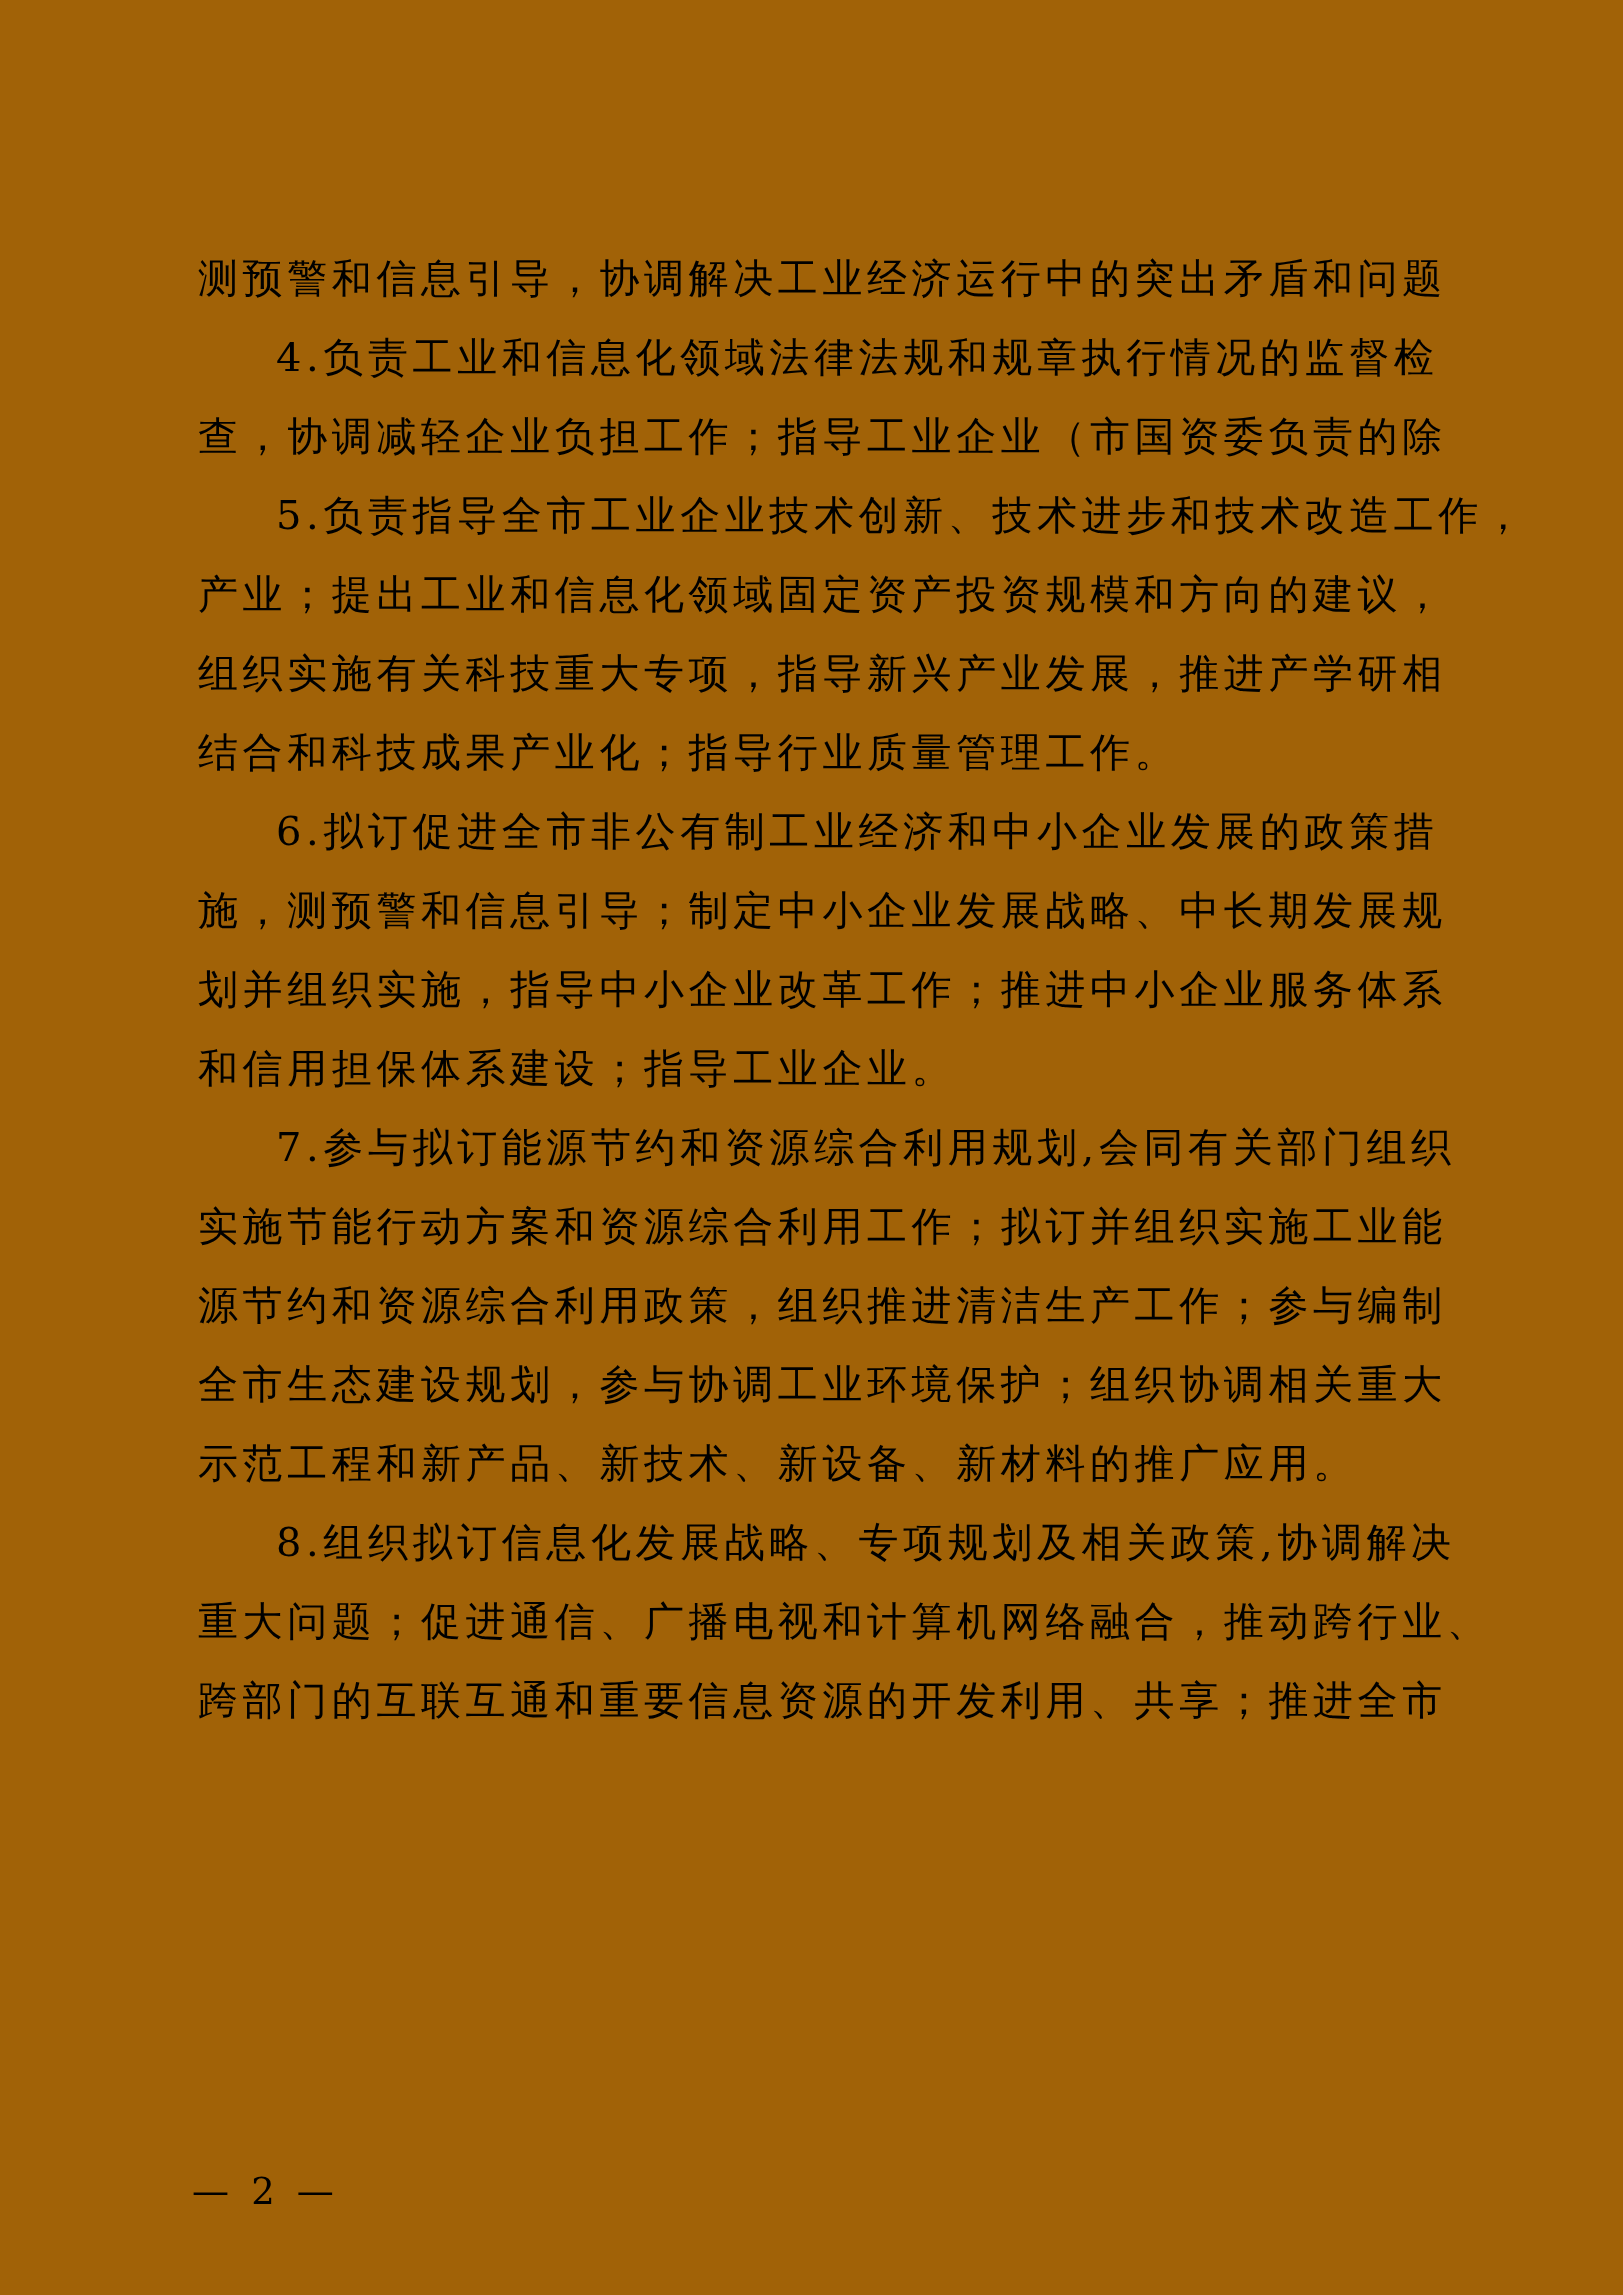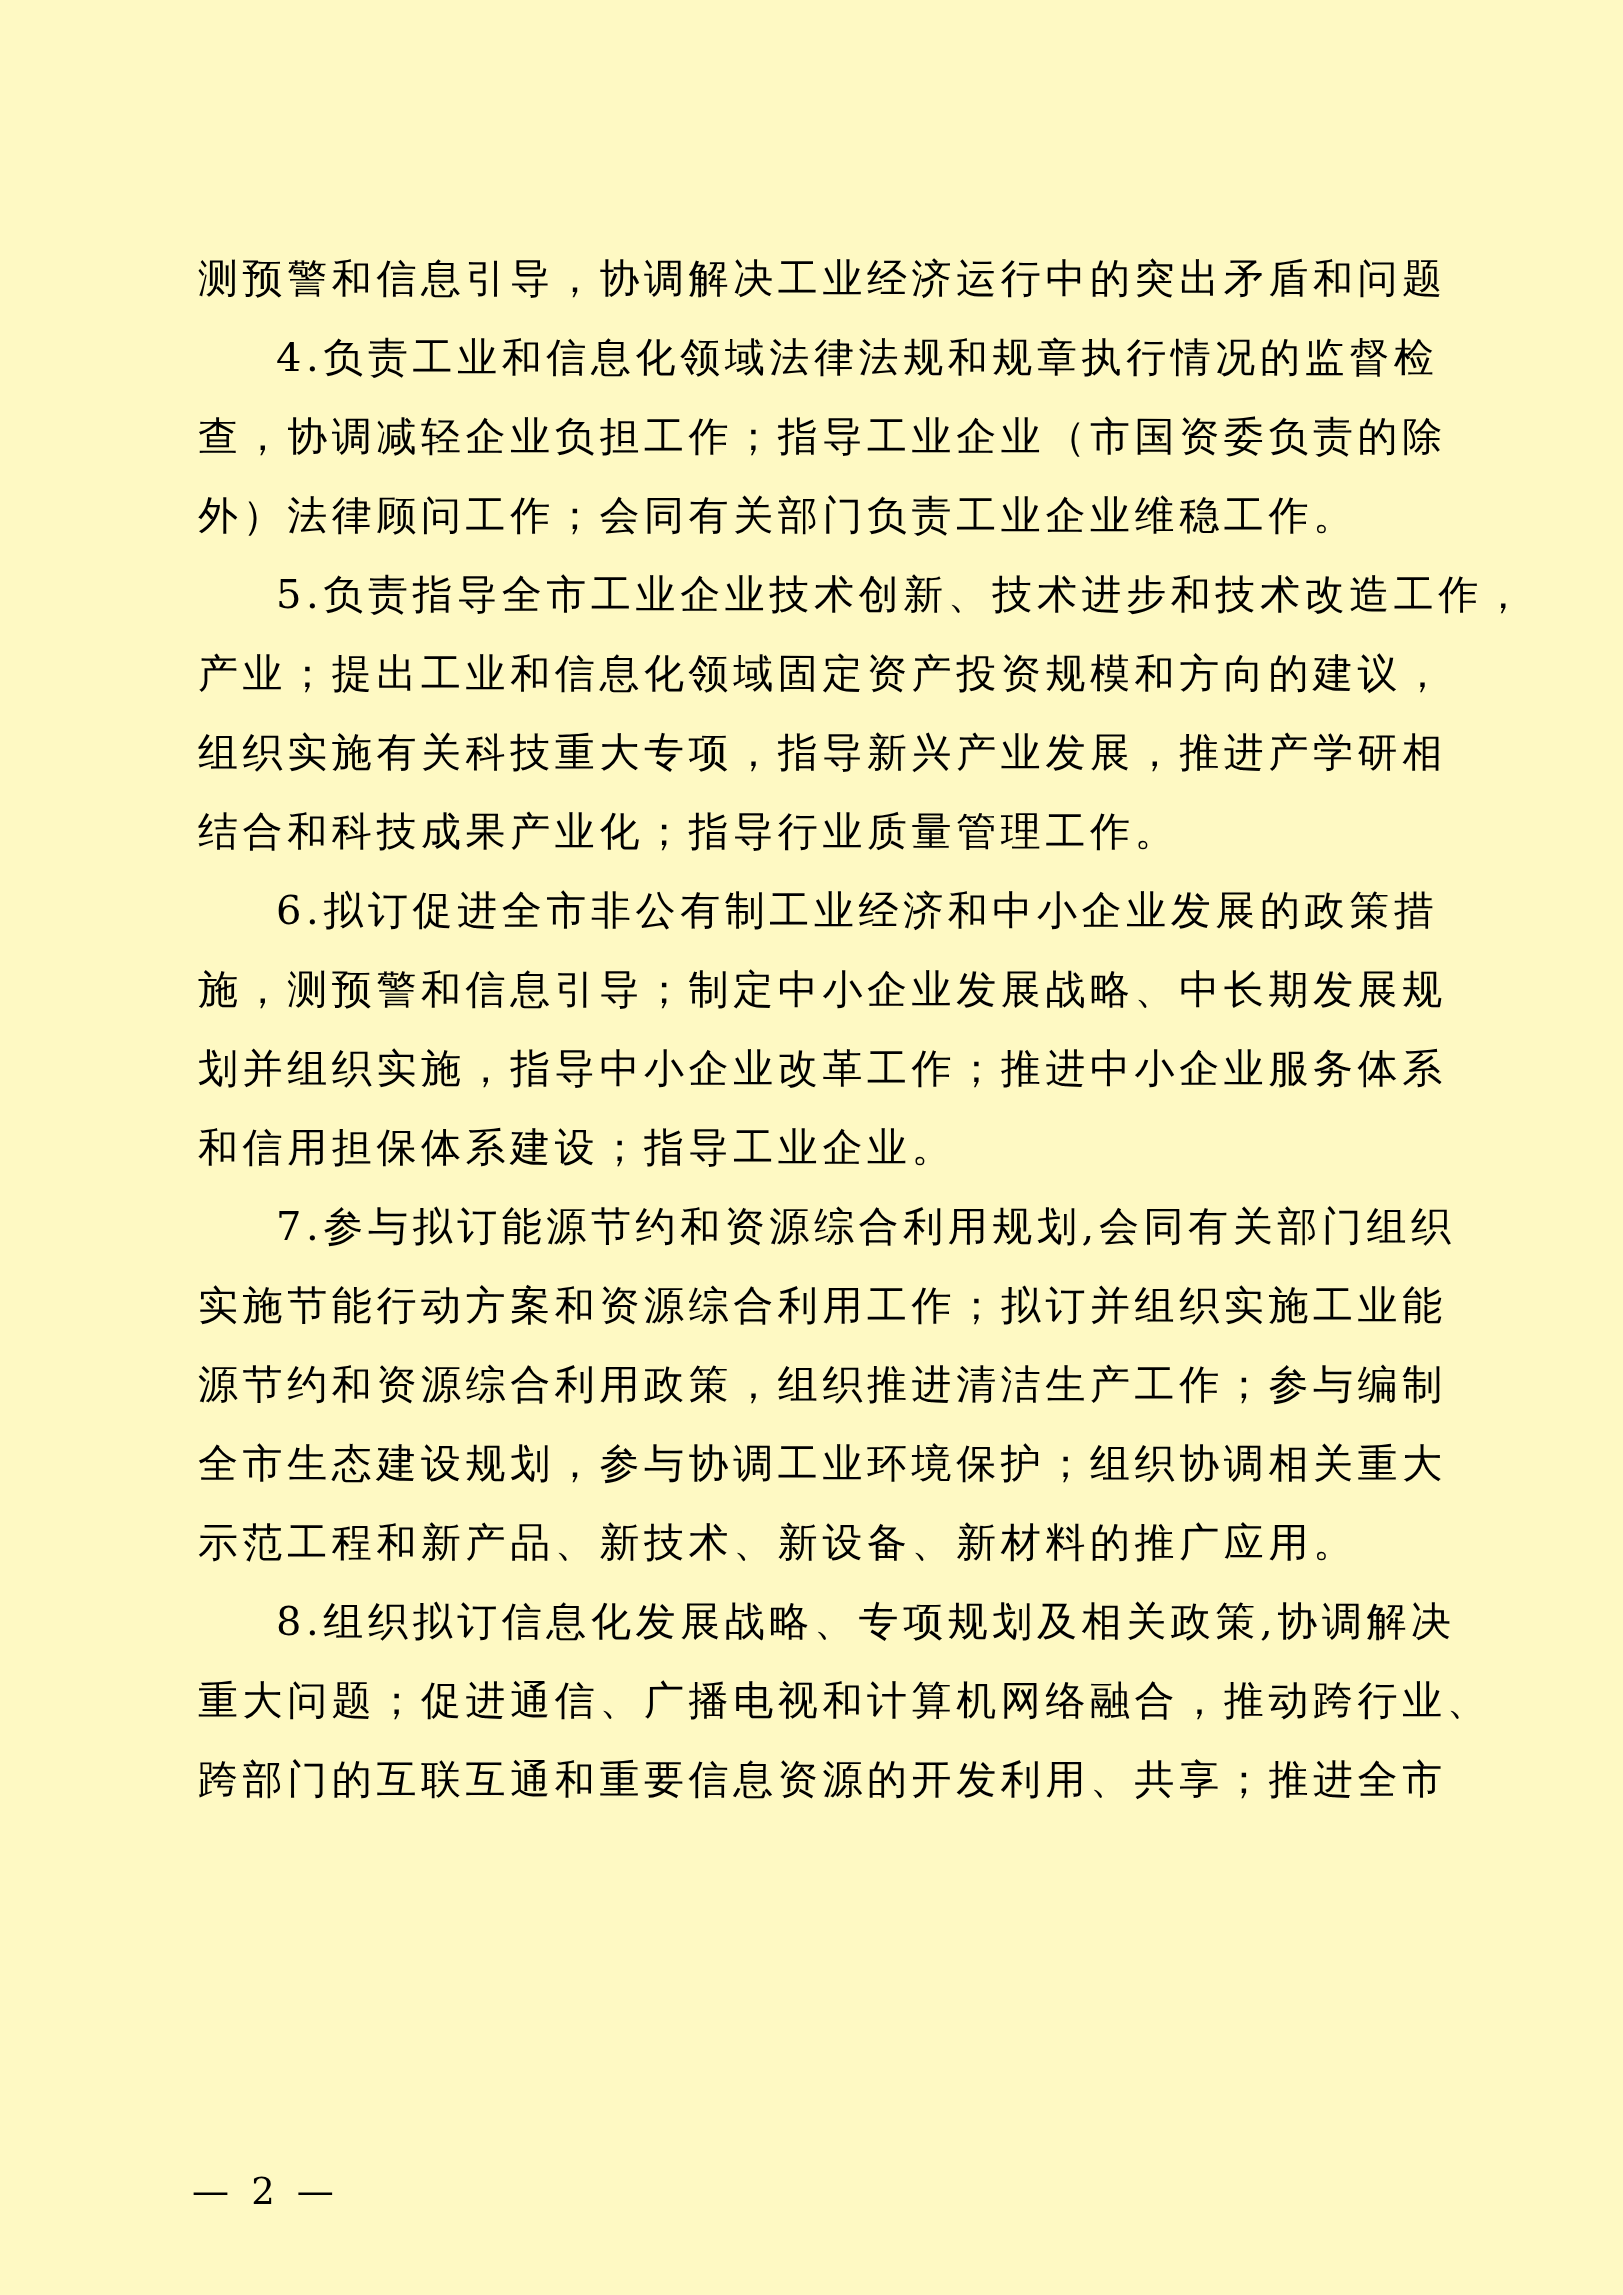--- a/index.html
+++ b/index.html
@@ -18,7 +18,7 @@
     left: 0; top: 0;
     width: 1623px;
     height: 2295px;
-    background: #fef9c3;
+    background: #a16207;
     color: #000000;
     font-family: "DejaVu Serif", "Liberation Serif", serif;
   }

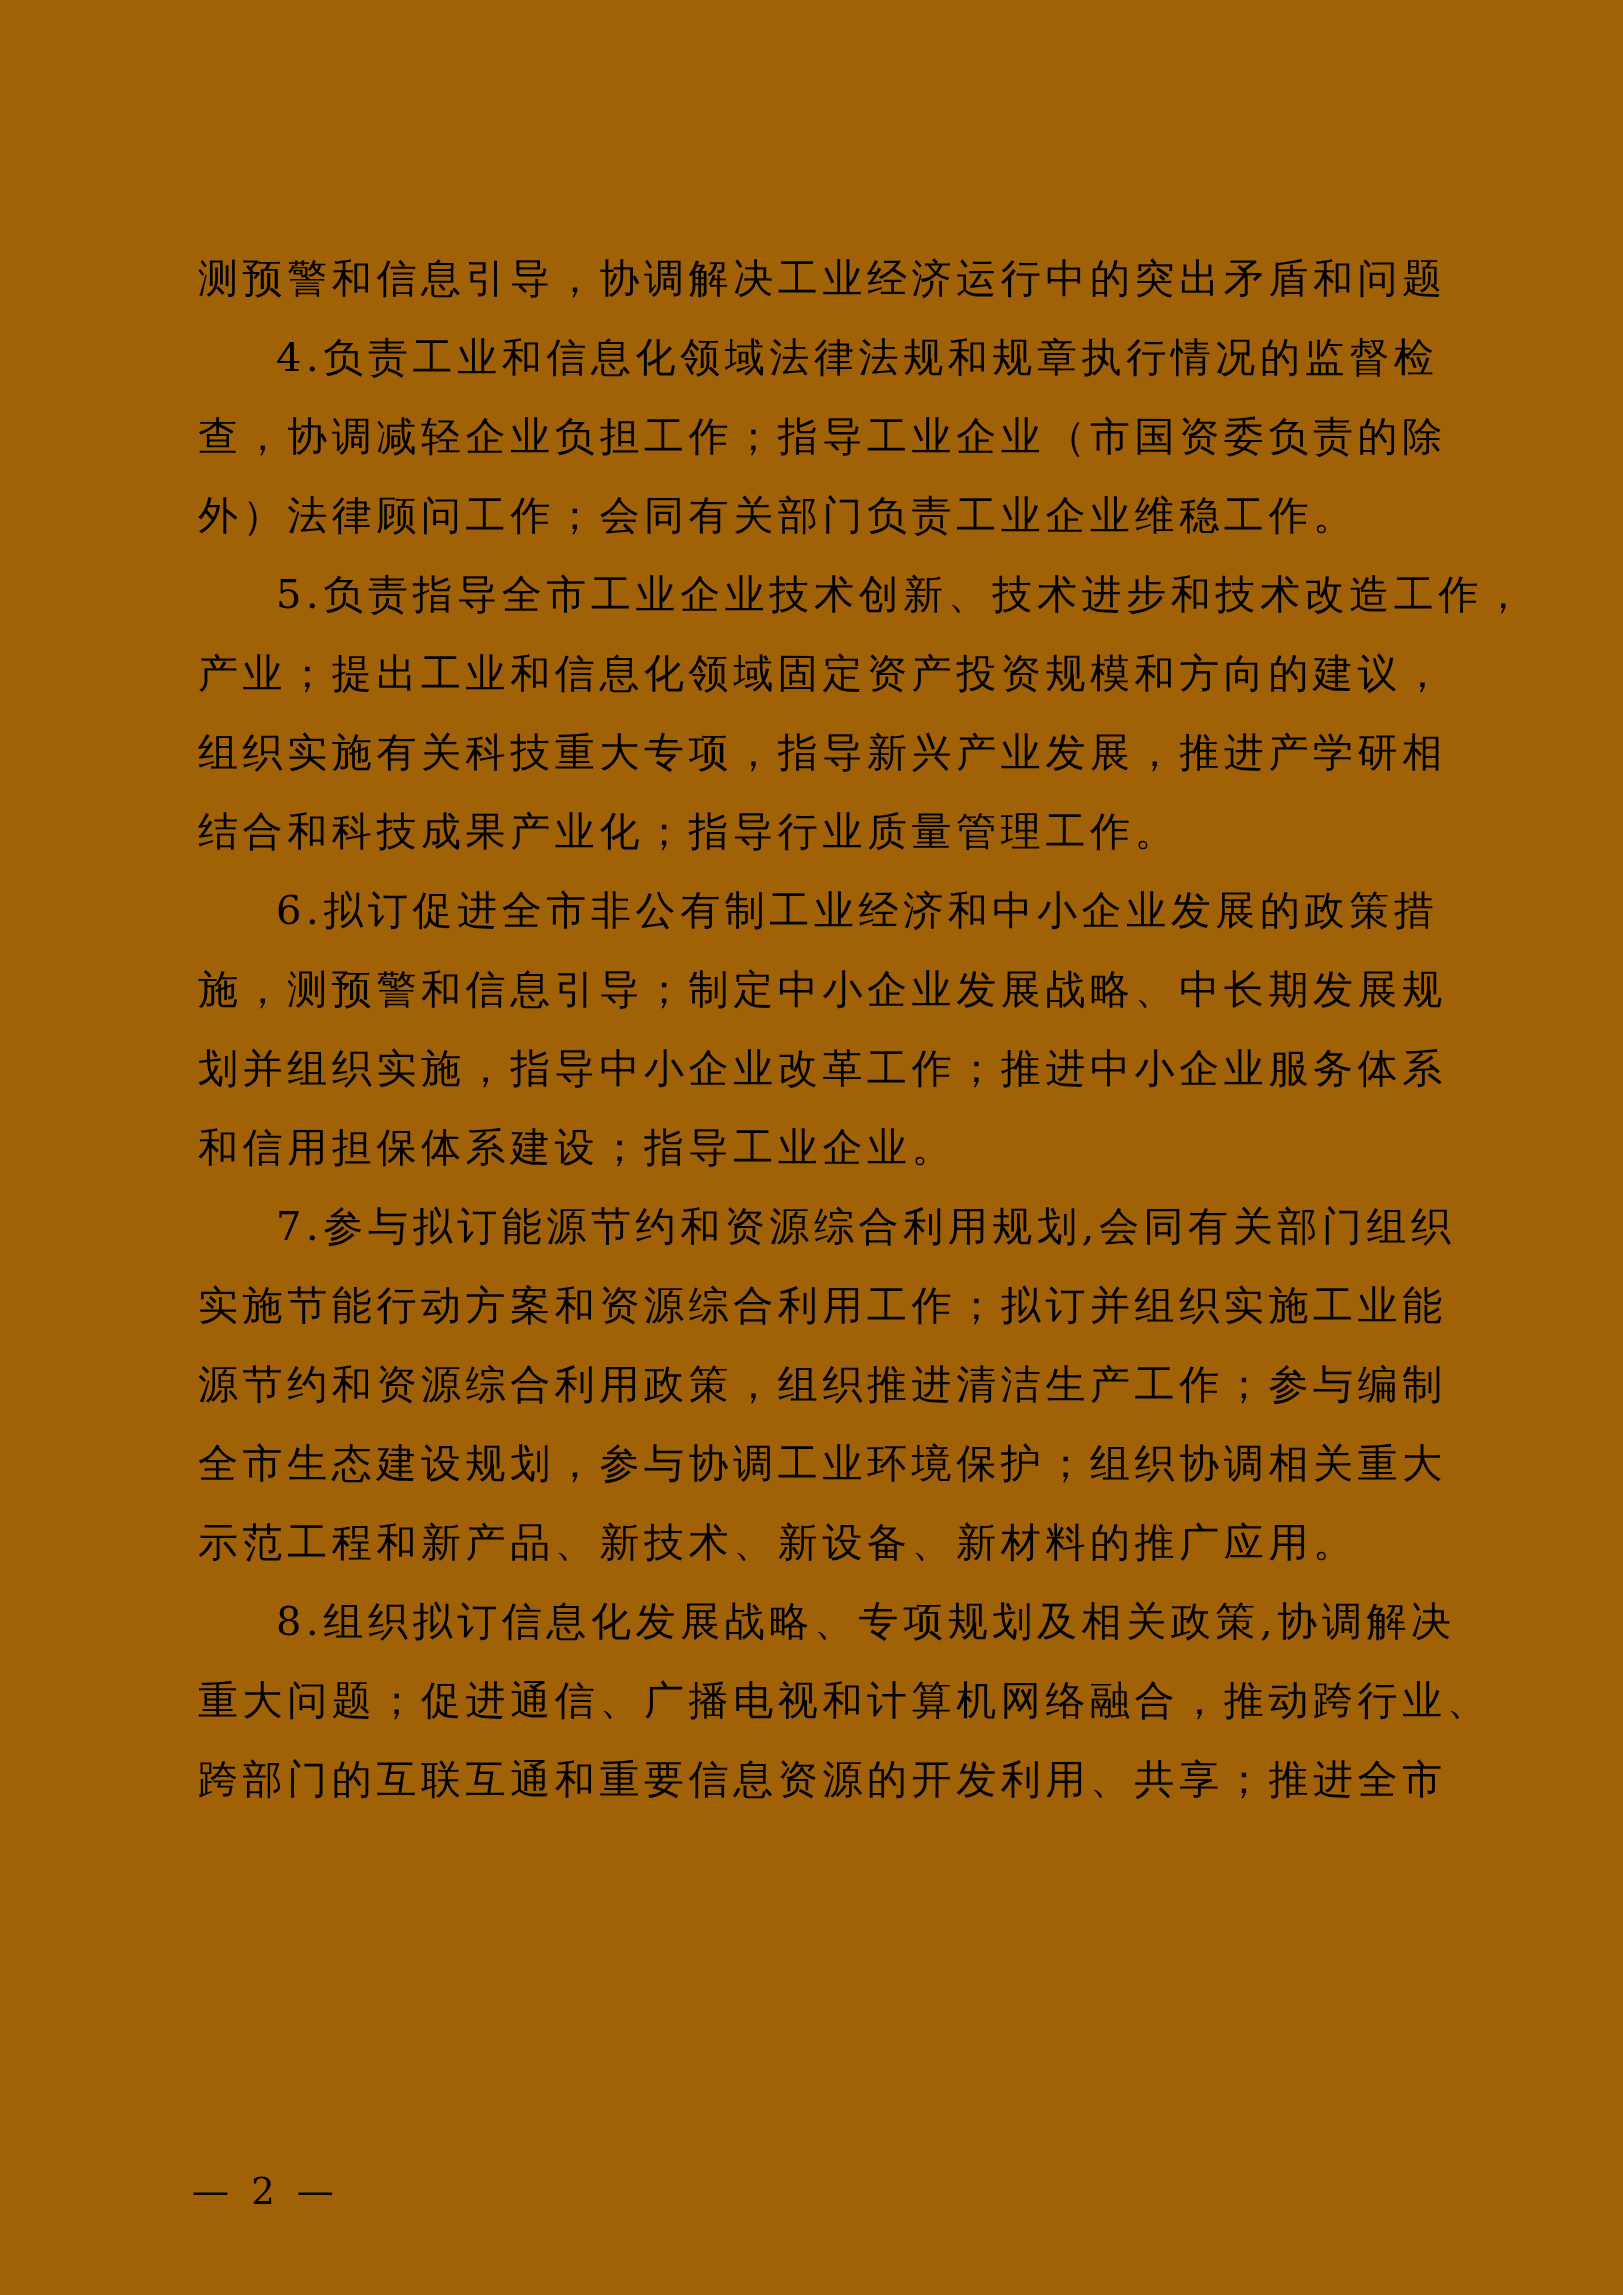--- a/index.html
+++ b/index.html
@@ -58,7 +58,6 @@
     <div class="line">测预警和信息引导，协调解决工业经济运行中的突出矛盾和问题</div>
     <div class="line indented">4.负责工业和信息化领域法律法规和规章执行情况的监督检</div>
     <div class="line">查，协调减轻企业负担工作；指导工业企业（市国资委负责的除</div>
-    <div class="line">外）法律顾问工作；会同有关部门负责工业企业维稳工作。</div>
     <div class="line indented">5.负责指导全市工业企业技术创新、技术进步和技术改造工作，</div>
     <div class="line">产业；提出工业和信息化领域固定资产投资规模和方向的建议，</div>
     <div class="line">组织实施有关科技重大专项，指导新兴产业发展，推进产学研相</div>

